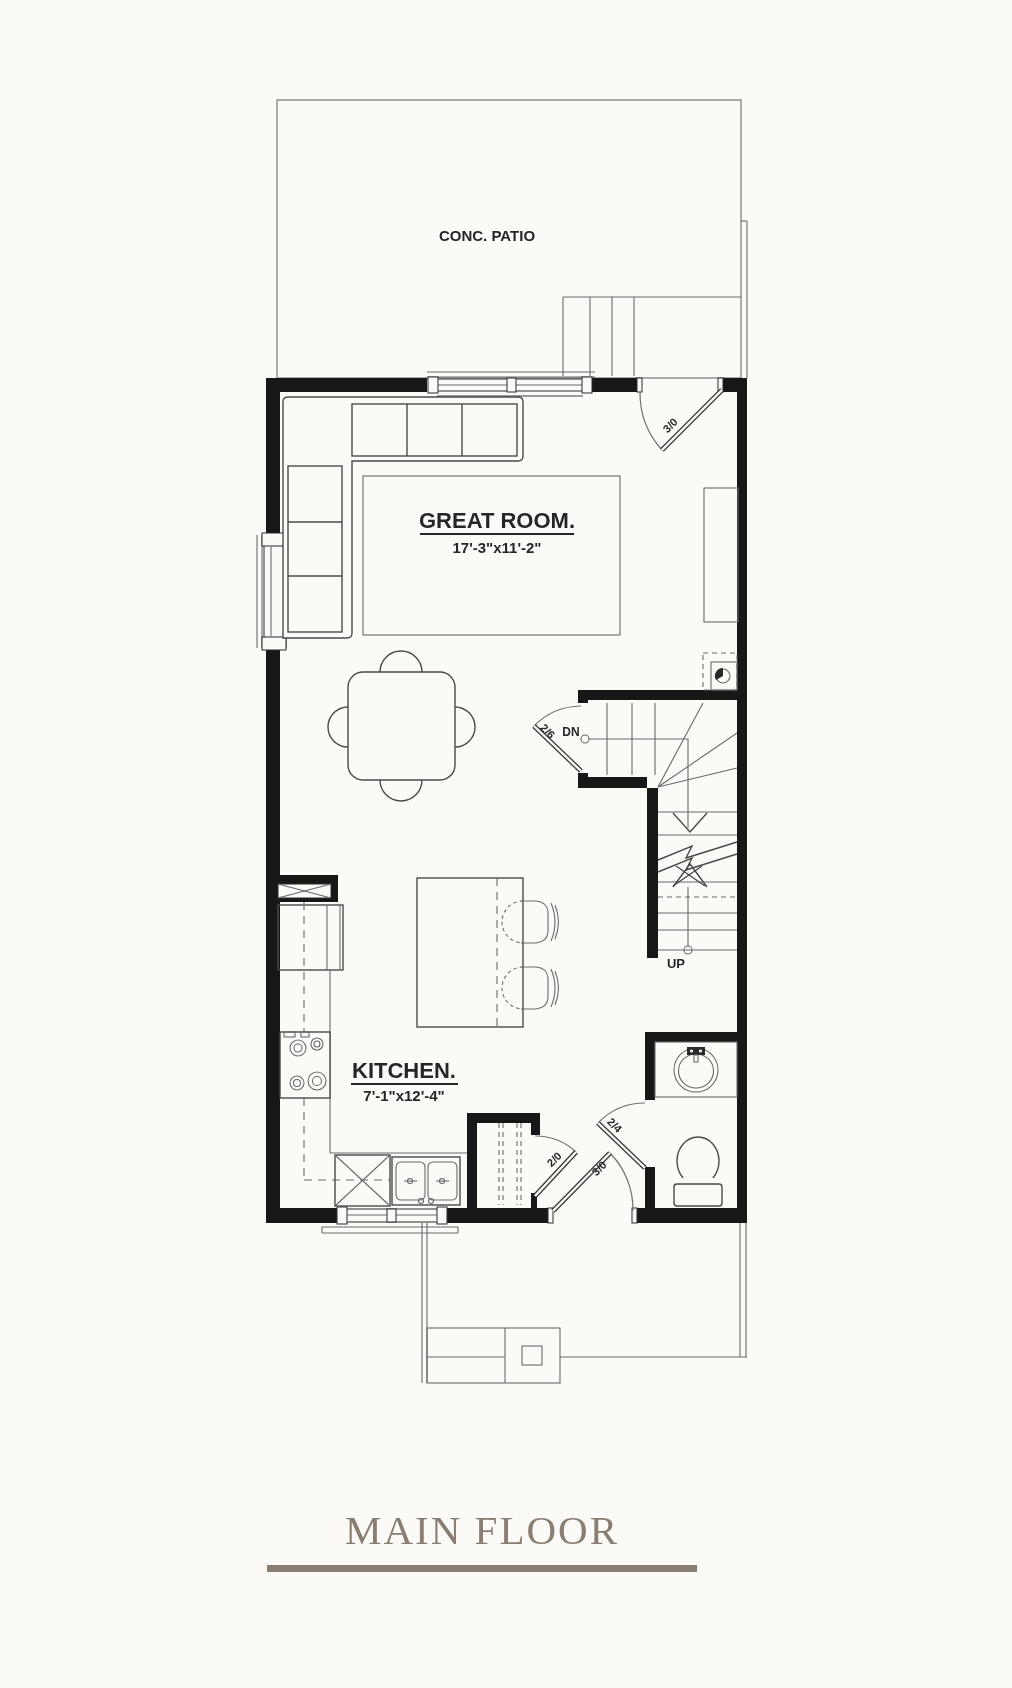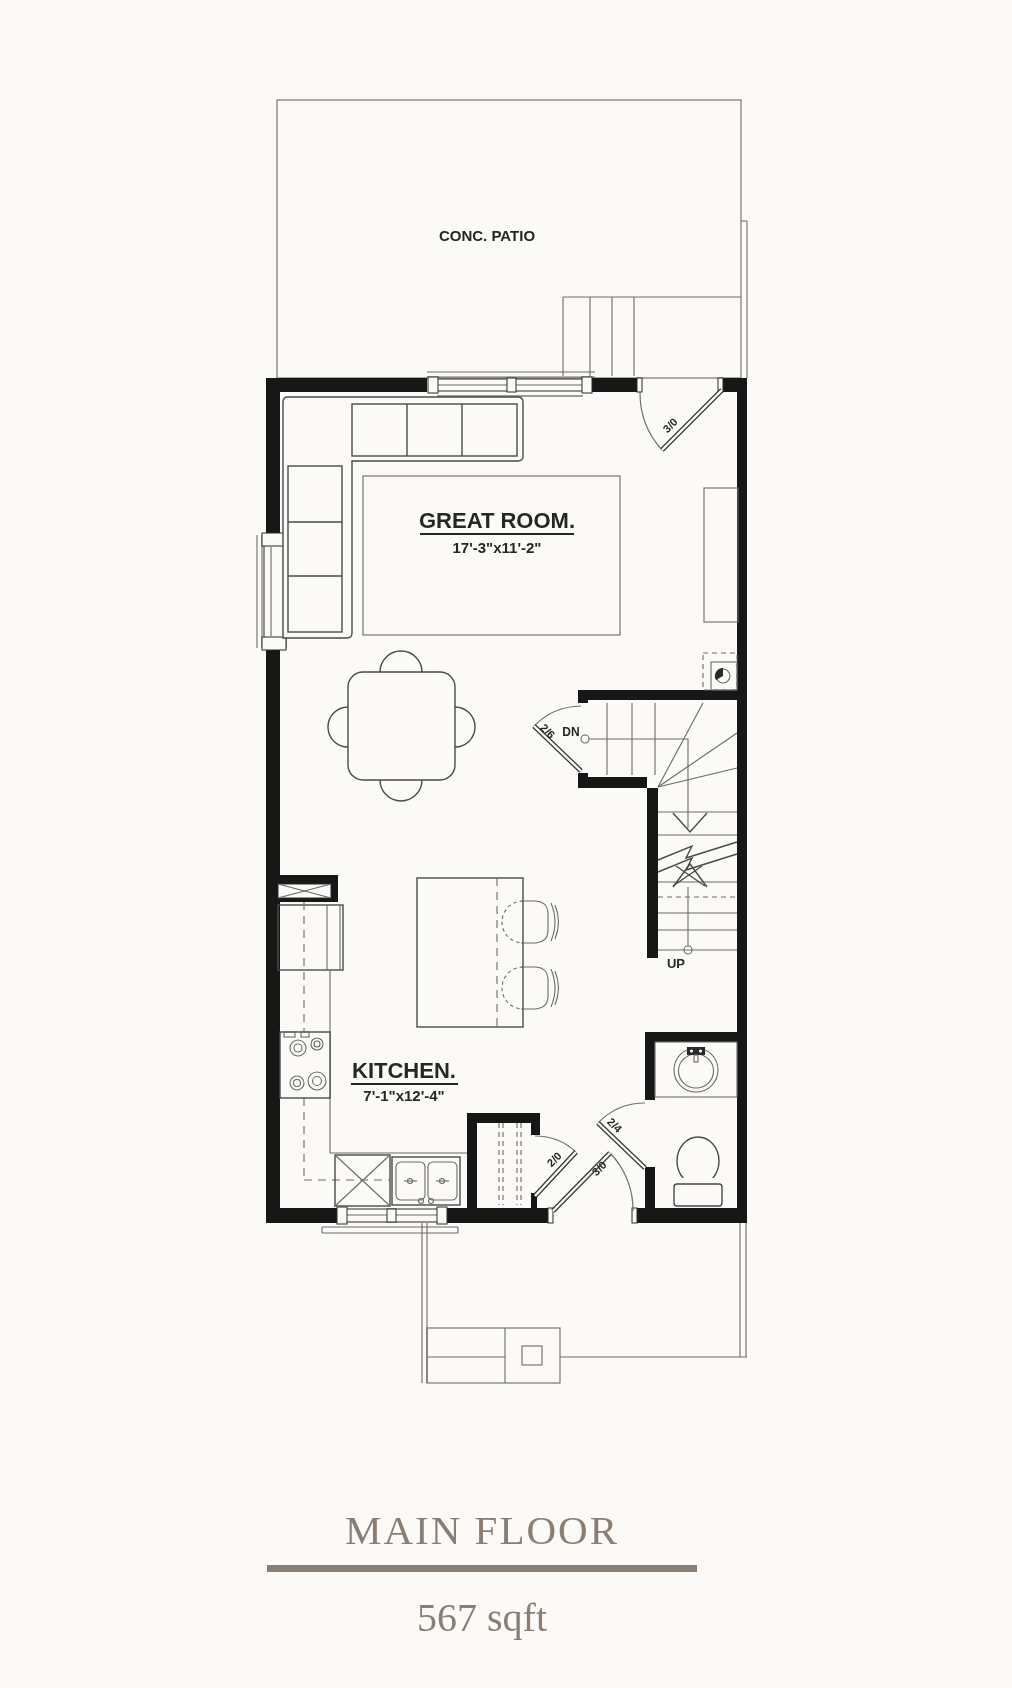--- a/index.html
+++ b/index.html
@@ -330,7 +330,6 @@
   <div class="title-block">
     <div class="floor-title">MAIN FLOOR</div>
     <div class="title-divider"></div>
-    <div class="floor-area">567 sqft</div>
   </div>
 
 </div>

